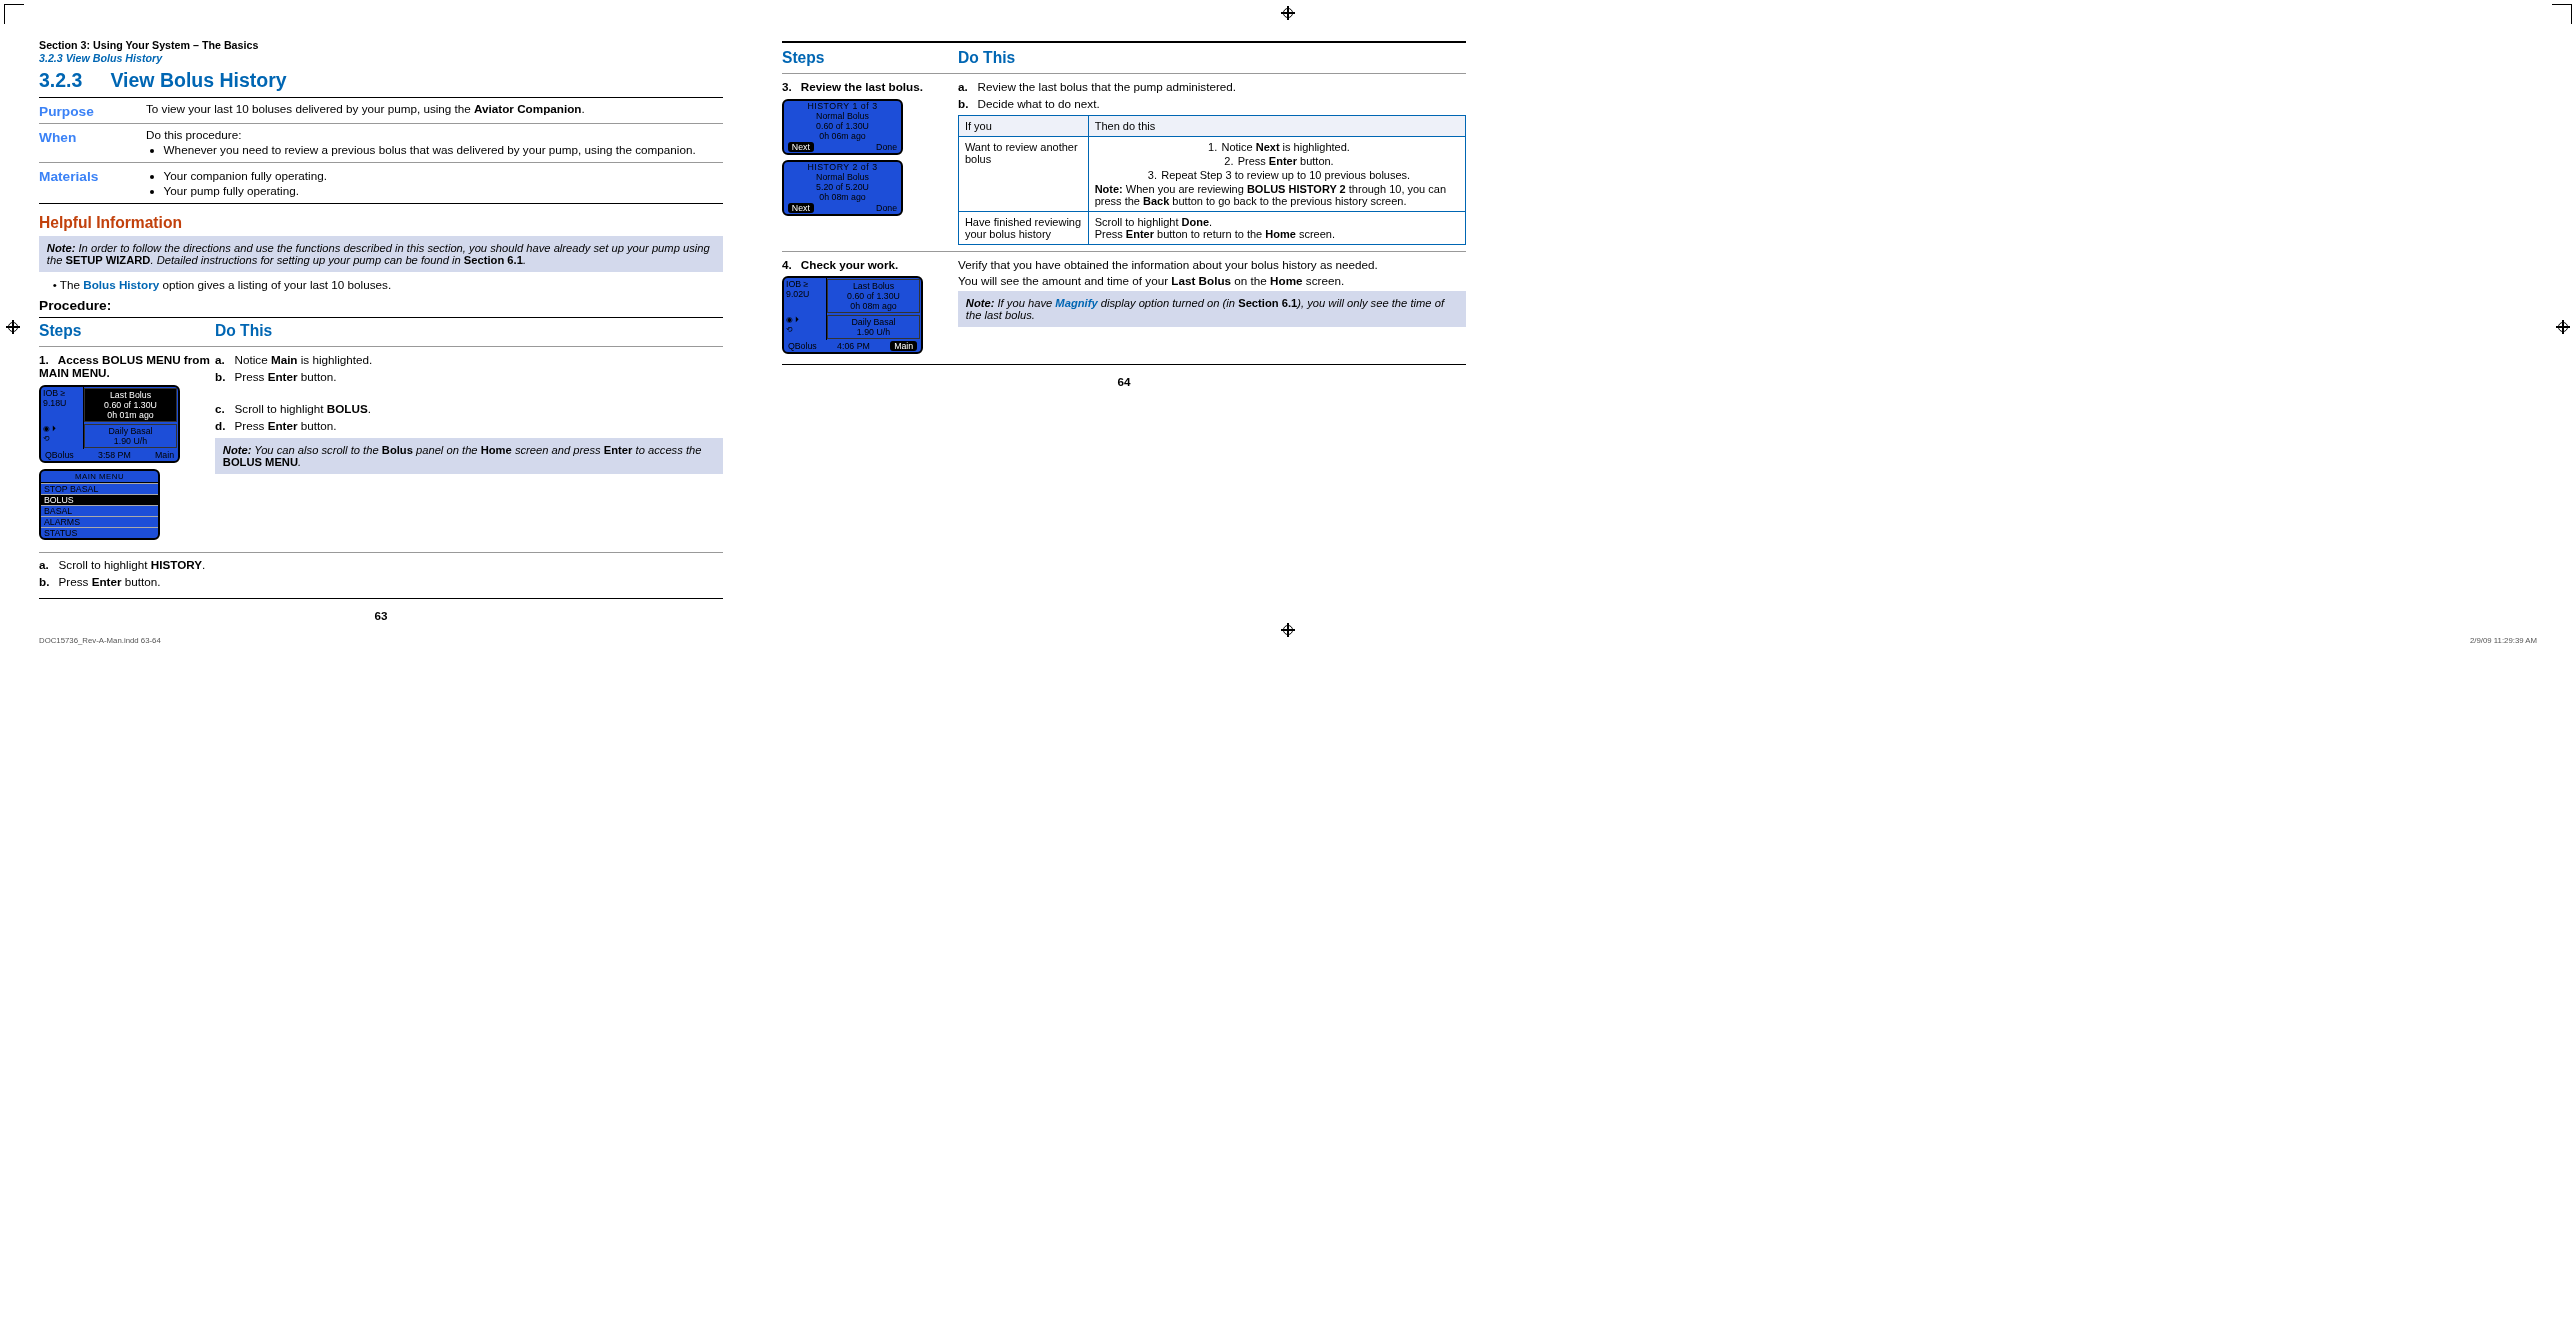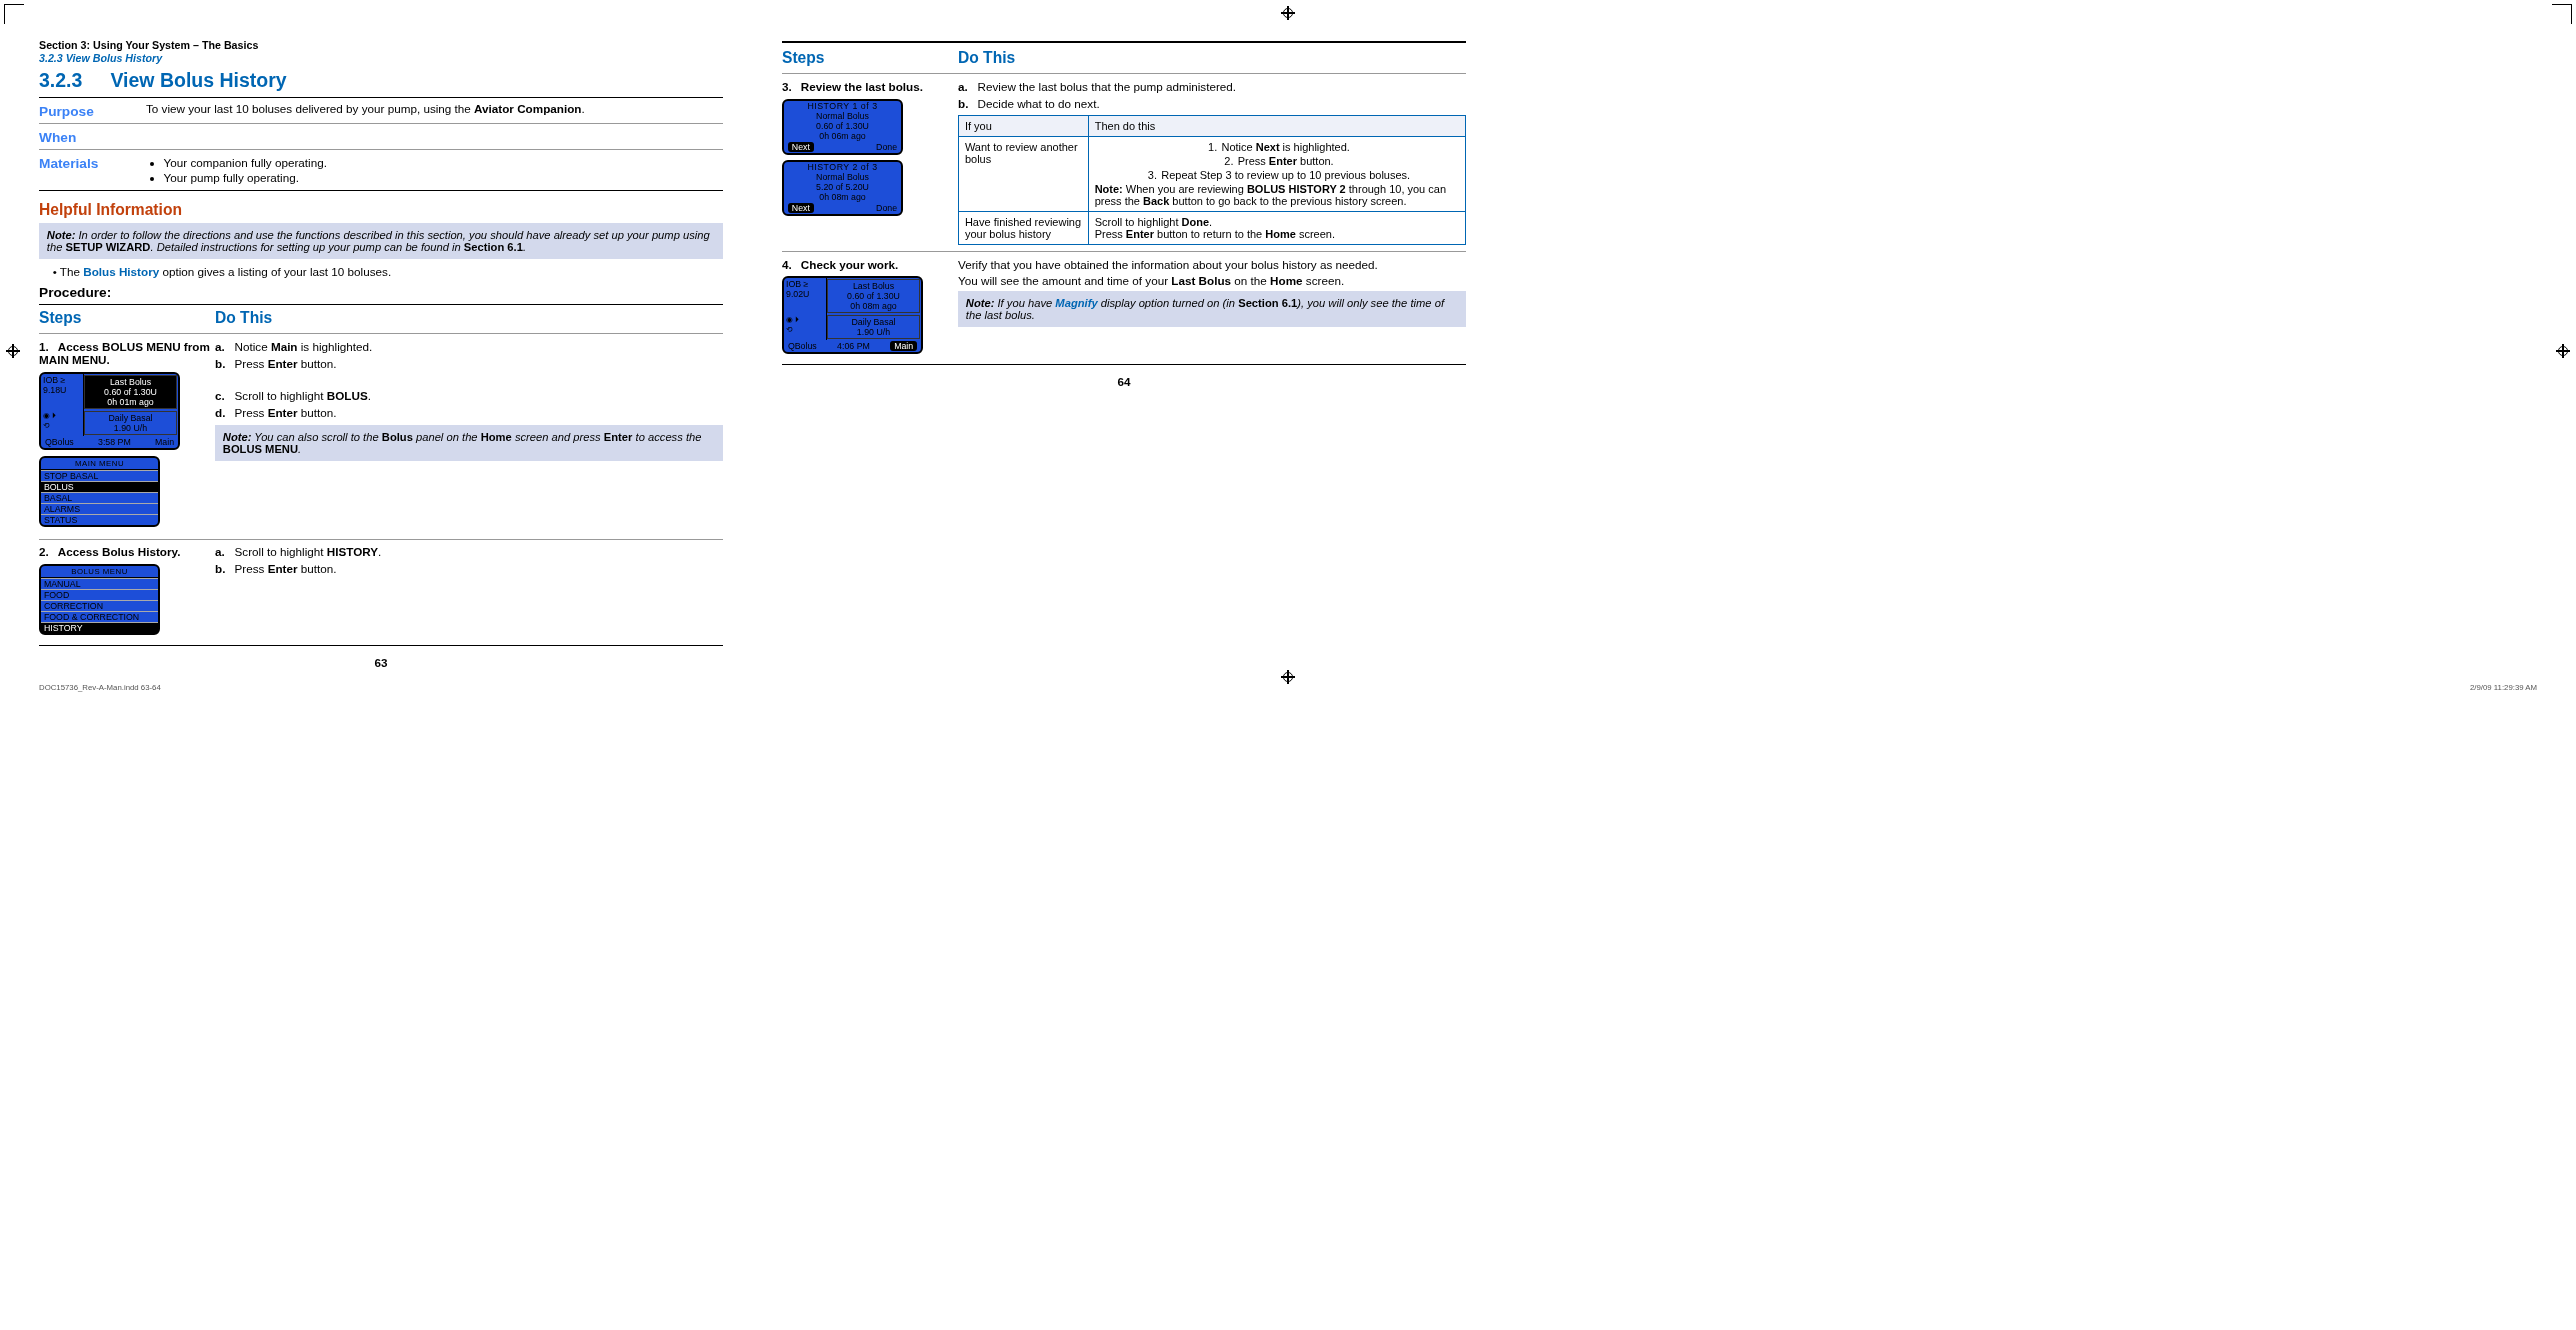--- a/index.html
+++ b/index.html
@@ -140,6 +140,12 @@
     </div>
     <div class="info-divider"></div>
     <div class="info-label">When</div>
+    <div class="info-value">
+      <div>Do this procedure:</div>
+      <ul class="bullets">
+              <li>Whenever you need to review a previous bolus that was delivered by your pump, using the companion.</li>
+            </ul>
+    </div>
     <div class="info-divider"></div>
     <div class="info-label">Materials</div>
     <div class="info-value">

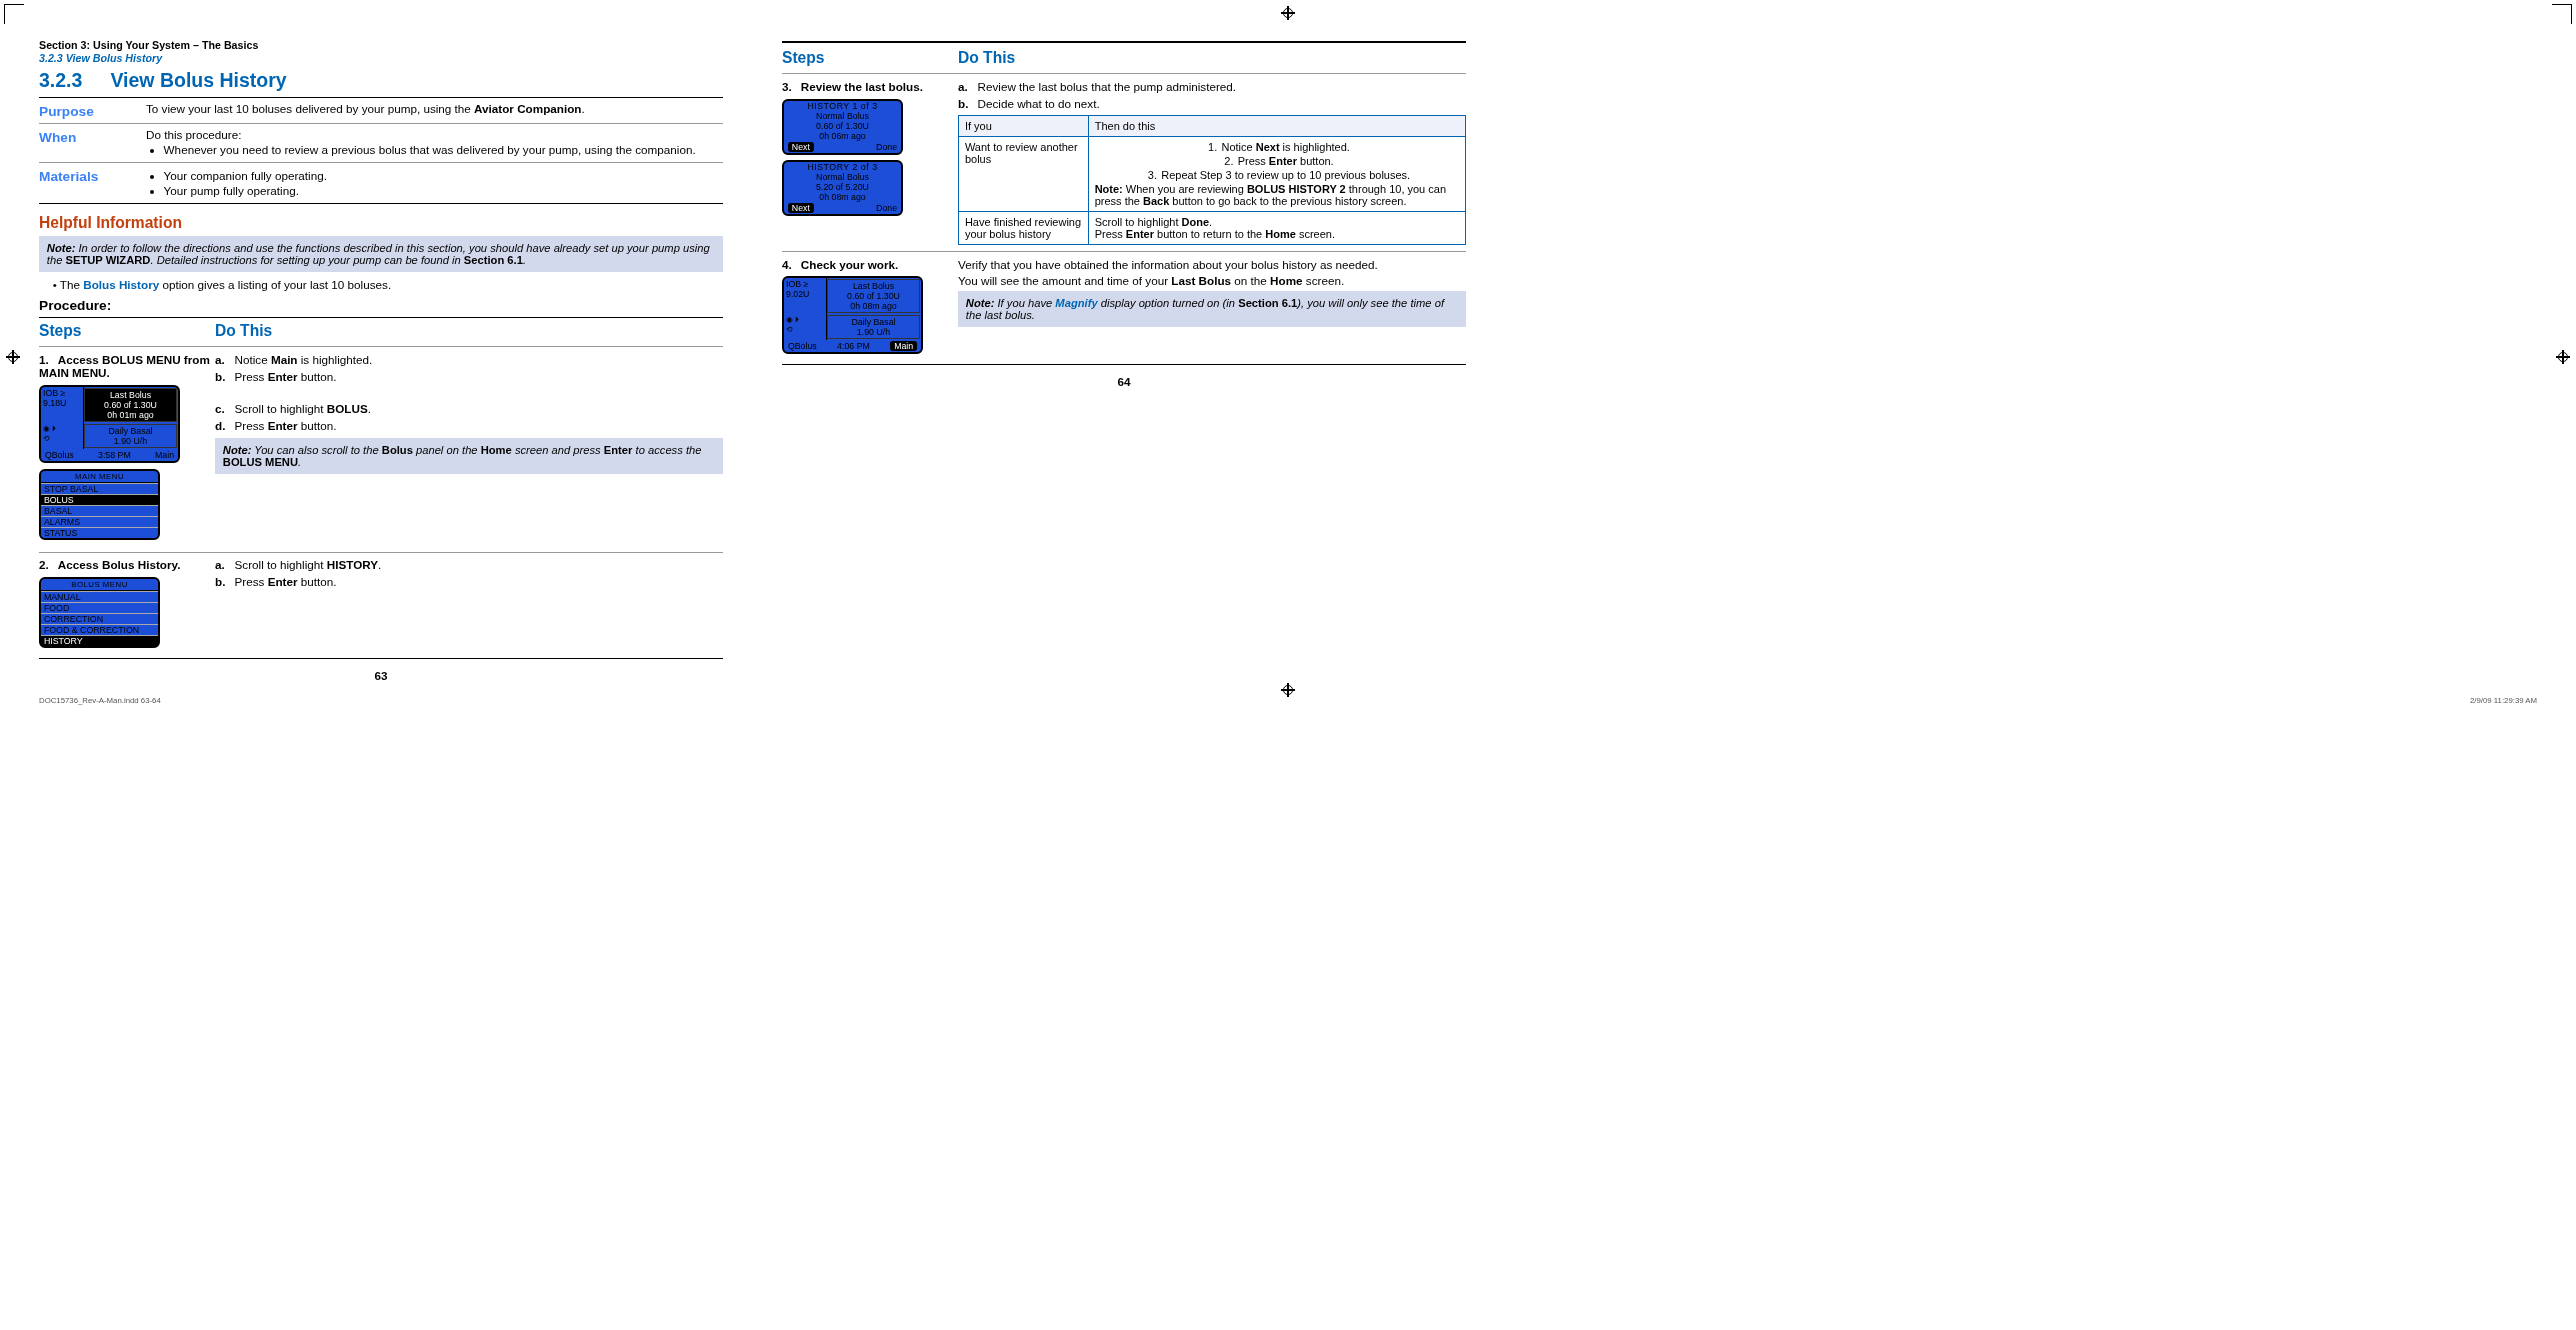--- a/index.html
+++ b/index.html
@@ -235,22 +235,6 @@
   </div>
 
   <div class="step-row">
-    <div class="step-left">
-      <div>
-        <span class="num">2.</span>
-        <span class="title">Access Bolus History.</span>
-      </div>
-      <div class="lcd">
-        <div class="hdr-bar">BOLUS MENU</div>
-        <div class="grid-rows">
-                <div>MANUAL</div>
-                <div>FOOD</div>
-                <div>CORRECTION</div>
-                <div>FOOD &amp; CORRECTION</div>
-                <div class="sel">HISTORY</div>
-              </div>
-      </div>
-    </div>
     <div class="step-right">
       <ol class="letters">
         <li><span class="l">a.</span><span>Scroll to highlight </span><b>HISTORY</b><span>.</span></li>

